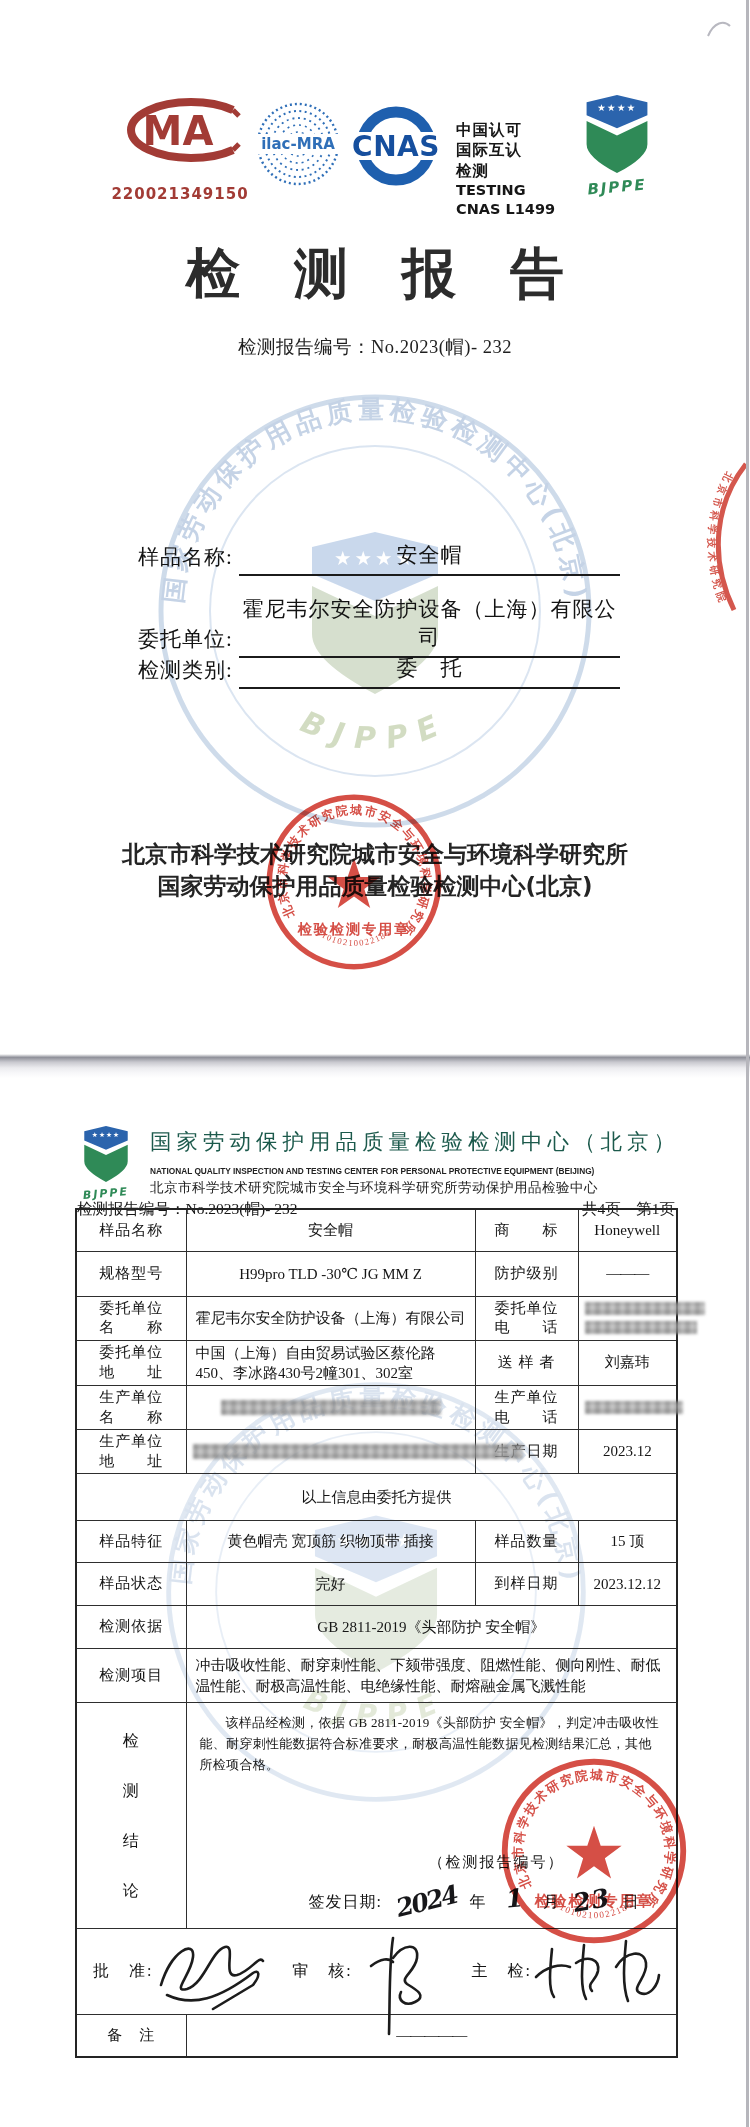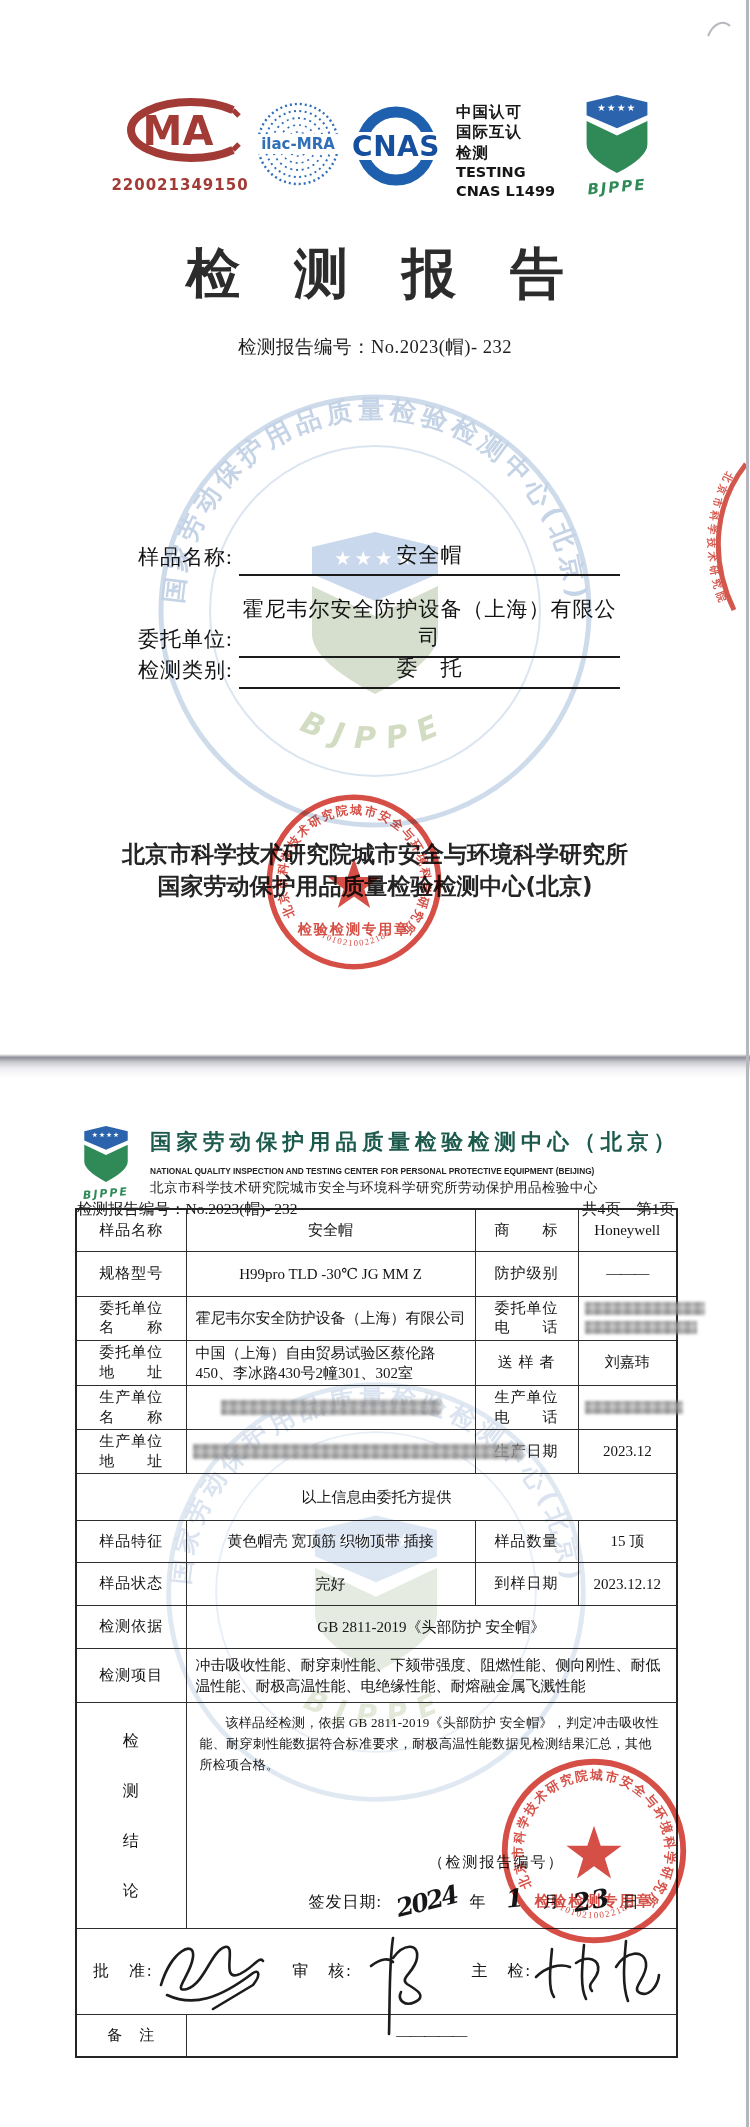--- a/index.html
+++ b/index.html
@@ -27,7 +27,7 @@
   .ilac-svg { width:84px; height:88px; }
   .logo-cnas { width:112px; margin-top:14px; }
   .cnas-svg { width:104px; height:80px; }
-  .accred { width:112px; margin-top:10px; font-family:"DejaVu Sans",sans-serif; color:#161616; line-height:1.32; }
+  .accred { width:112px; margin-top:28px; font-family:"DejaVu Sans",sans-serif; color:#161616; line-height:1.32; }
   .accred .cn { font-size:15.5px; font-weight:700; letter-spacing:1px; }
   .accred .en { font-size:14.5px; font-weight:700; }
   .bjppe-logo { width:98px; text-align:center; }

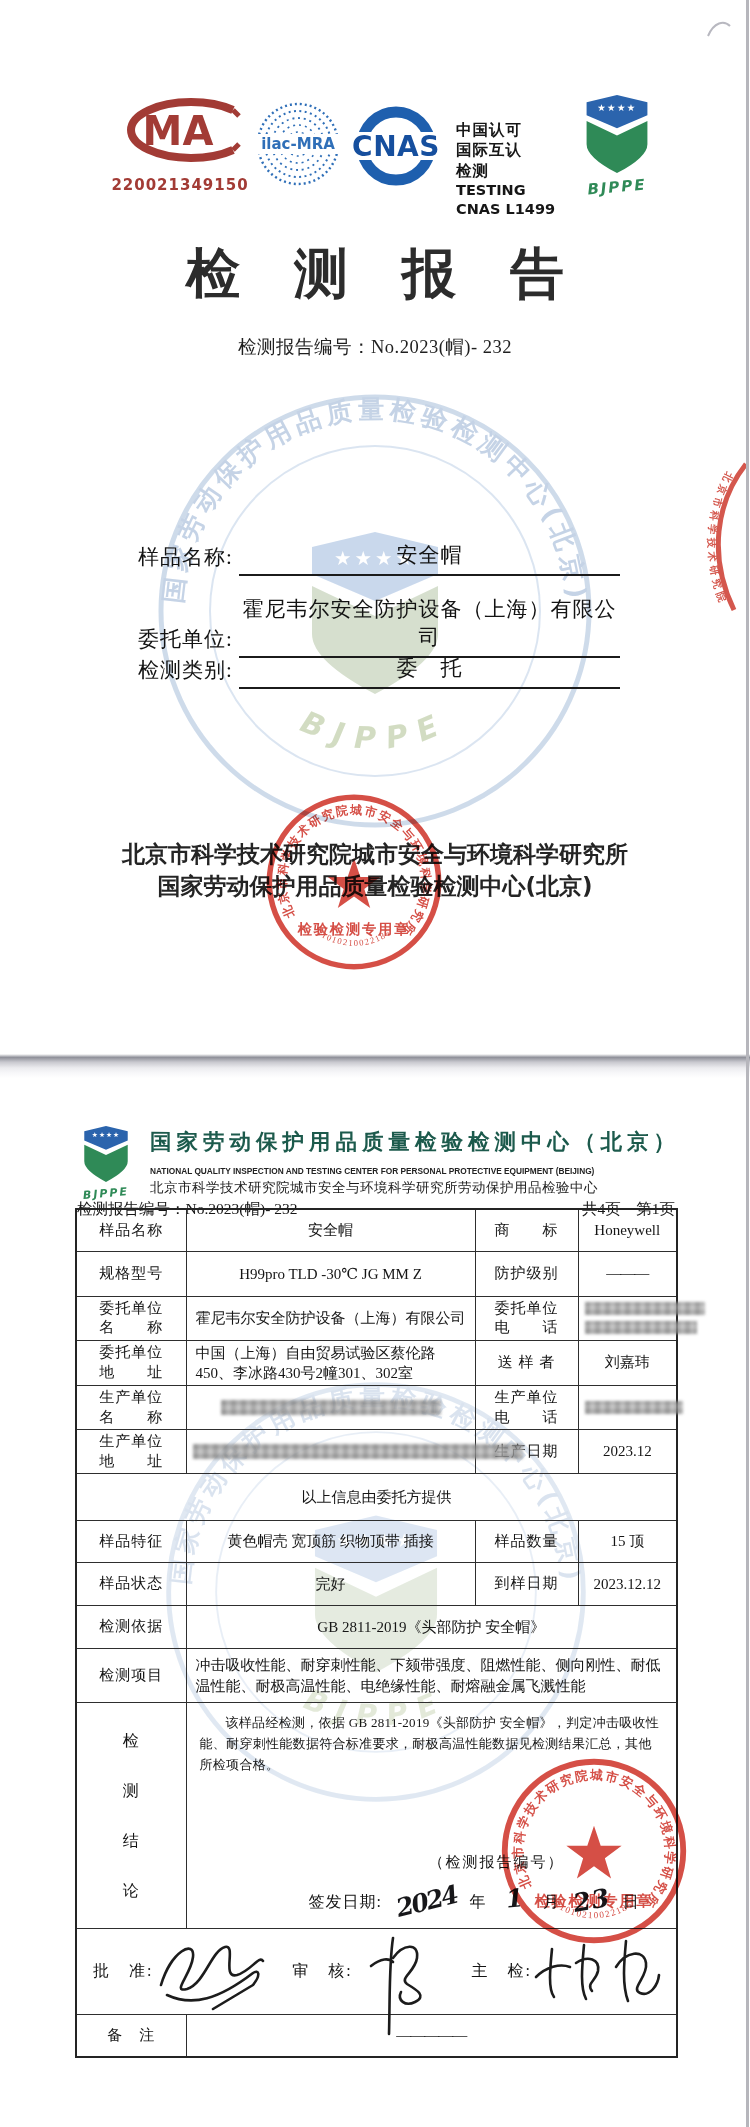--- a/index.html
+++ b/index.html
@@ -22,7 +22,7 @@
   .logos { position:absolute; left:104px; top:92px; width:566px; display:flex; align-items:flex-start; }
   .logo-cma { width:152px; text-align:center; }
   .cma-svg { width:140px; height:76px; }
-  .cma-number { font-family:"DejaVu Sans",sans-serif; font-weight:bold; font-size:15px; letter-spacing:1px; color:#a23b35; margin-top:4px; }
+  .cma-number { font-family:"DejaVu Sans",sans-serif; font-weight:bold; font-size:15px; letter-spacing:1px; color:#a23b35; margin-top:13px; }
   .logo-ilac { width:88px; margin-top:8px; }
   .ilac-svg { width:84px; height:88px; }
   .logo-cnas { width:112px; margin-top:14px; }

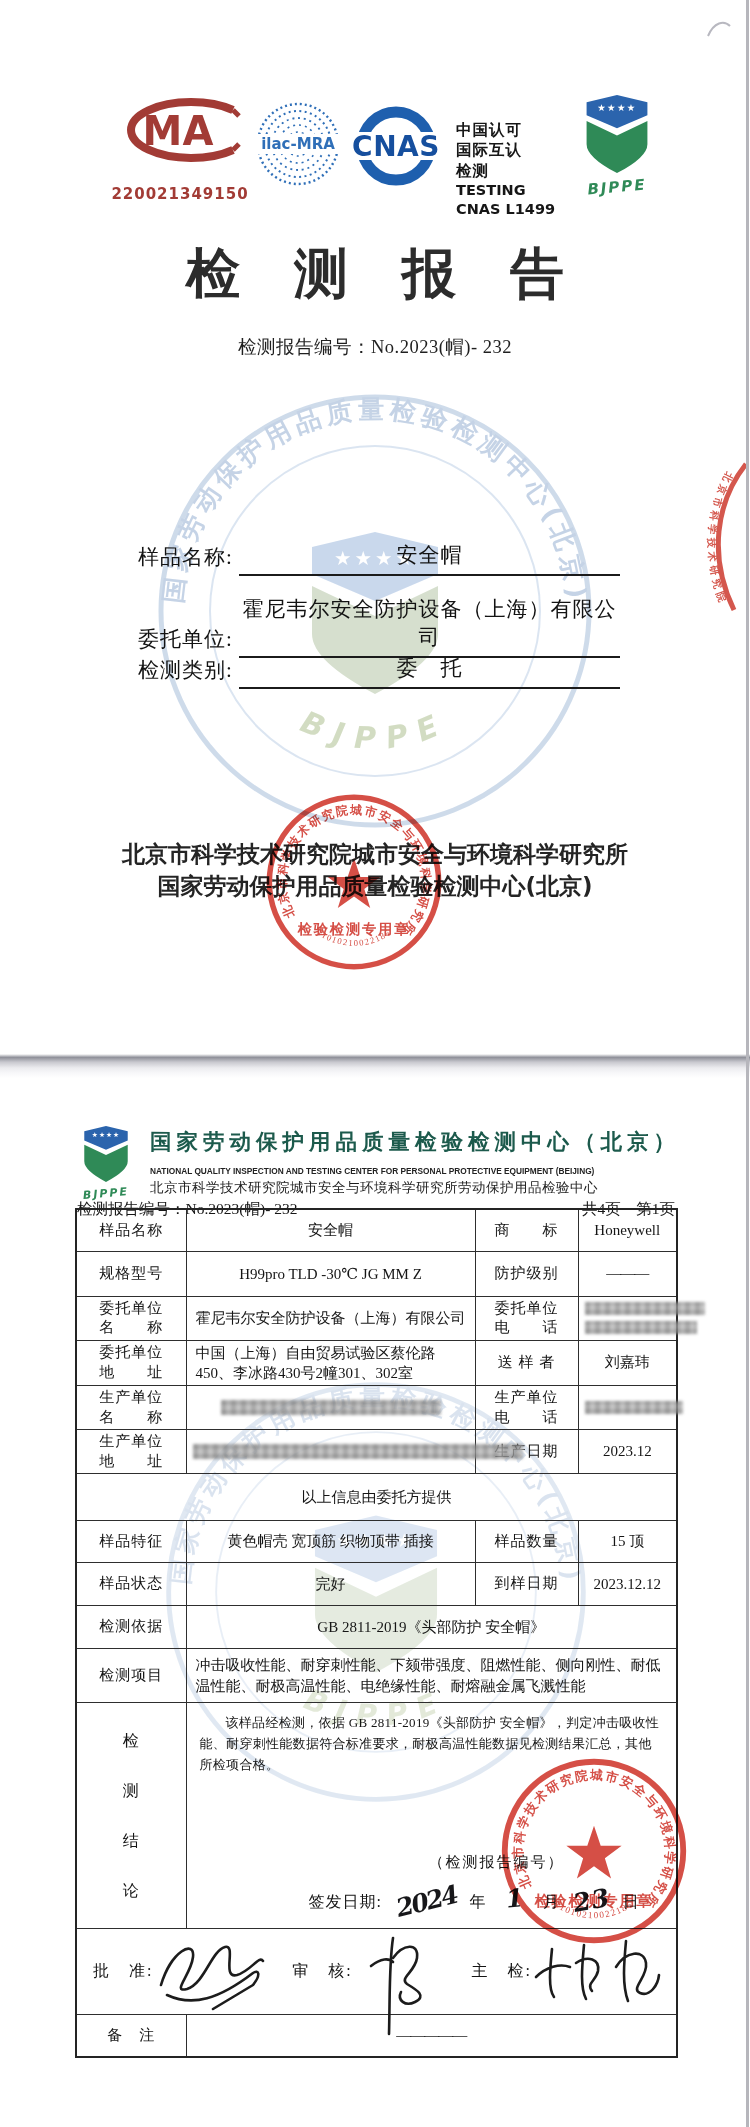--- a/index.html
+++ b/index.html
@@ -62,7 +62,7 @@
   .p2-logo .bjppe-svg { width:54px; height:60px; }
   .p2-logo .bjppe-caption { font-size:11px; margin-top:-1px; }
   .p2-head-text { flex:1; }
-  .p2-h1 { font-family:"DejaVu Sans","Liberation Sans",sans-serif; font-weight:700; font-size:21.5px;
+  .p2-h1 { font-family:"DejaVu Sans","Liberation Sans",sans-serif; font-weight:400; font-size:21.5px;
     letter-spacing:5px; color:#1c5a4c; white-space:nowrap; }
   .p2-en { font-family:"Liberation Sans","DejaVu Sans",sans-serif; font-weight:700; font-size:8.3px;
     letter-spacing:0; color:#222; margin-top:10px; white-space:nowrap; }

